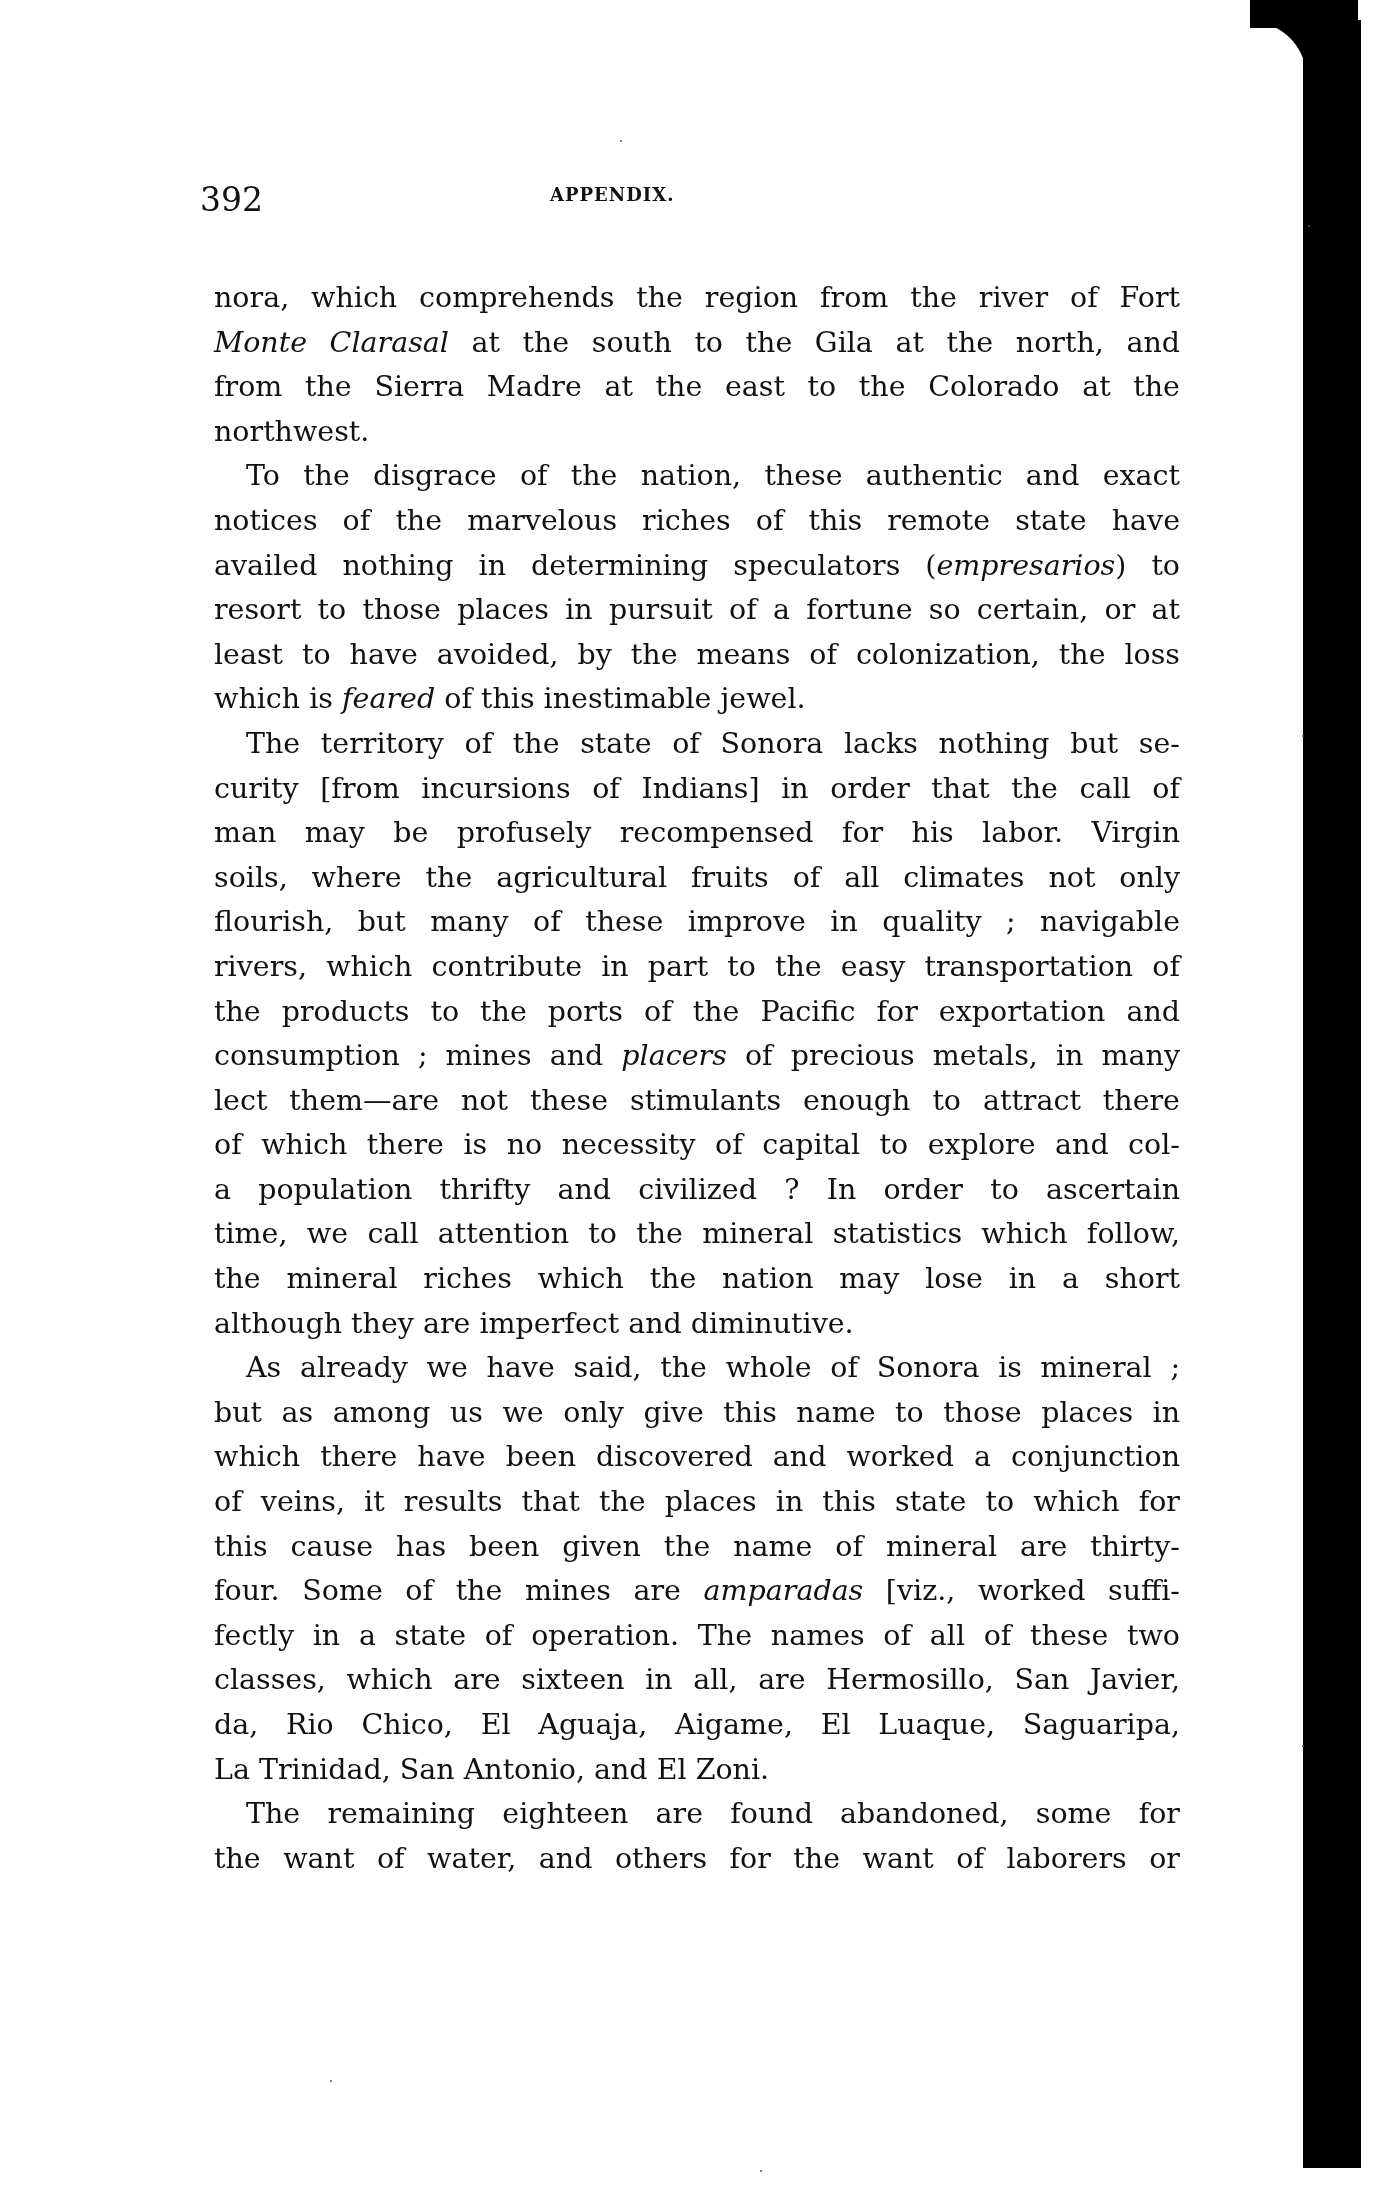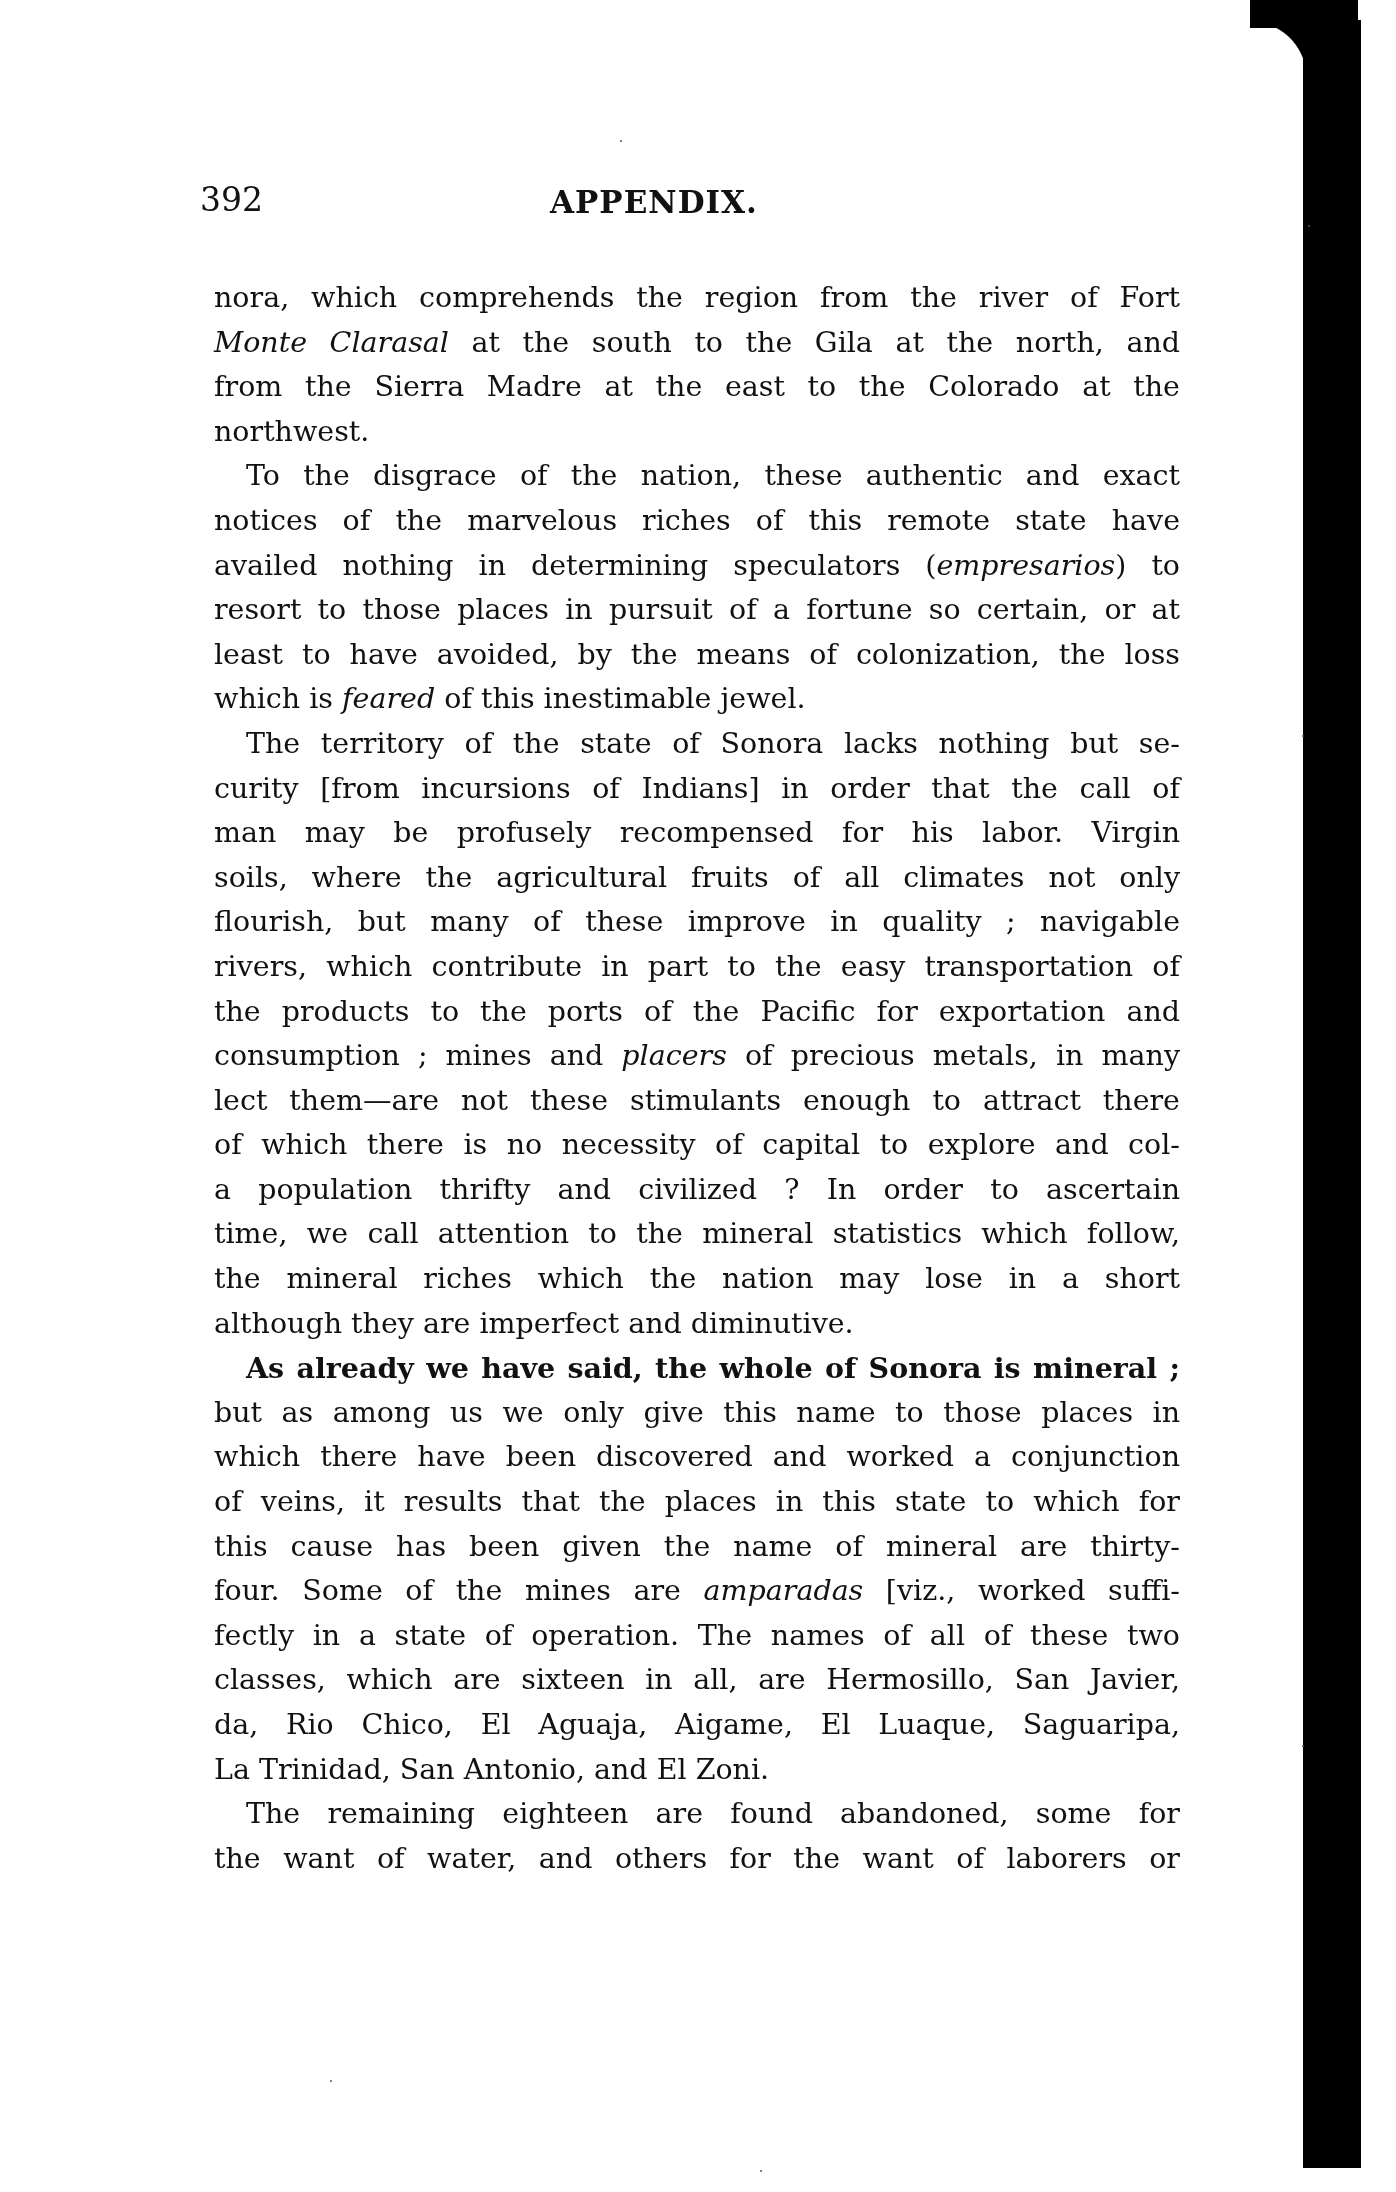--- a/index.html
+++ b/index.html
@@ -20,7 +20,7 @@
   .header { position: absolute; top: 180px; left: 200px; width: 980px; height: 40px;
     font-family: "DejaVu Serif", serif; color: #111; text-align: right; }
   .page-number { position: absolute; left: 0; top: 0; font-size: 33px; }
-  .running-head { position: absolute; left: 350px; top: 4px; font-size: 31px; font-weight: bold; letter-spacing: 1px; }
+  .running-head { position: absolute; left: 350px; top: 4px; font-size: 18px; font-weight: bold; letter-spacing: 1px; }
   .body-text { position: absolute; left: 202px; top: 276px; width: 966px;
     font-family: "DejaVu Serif", serif; font-size: 28.5px; color: #111; margin-left: 12px; }
   .line { height: 44.6px; line-height: 44.6px; white-space: nowrap;

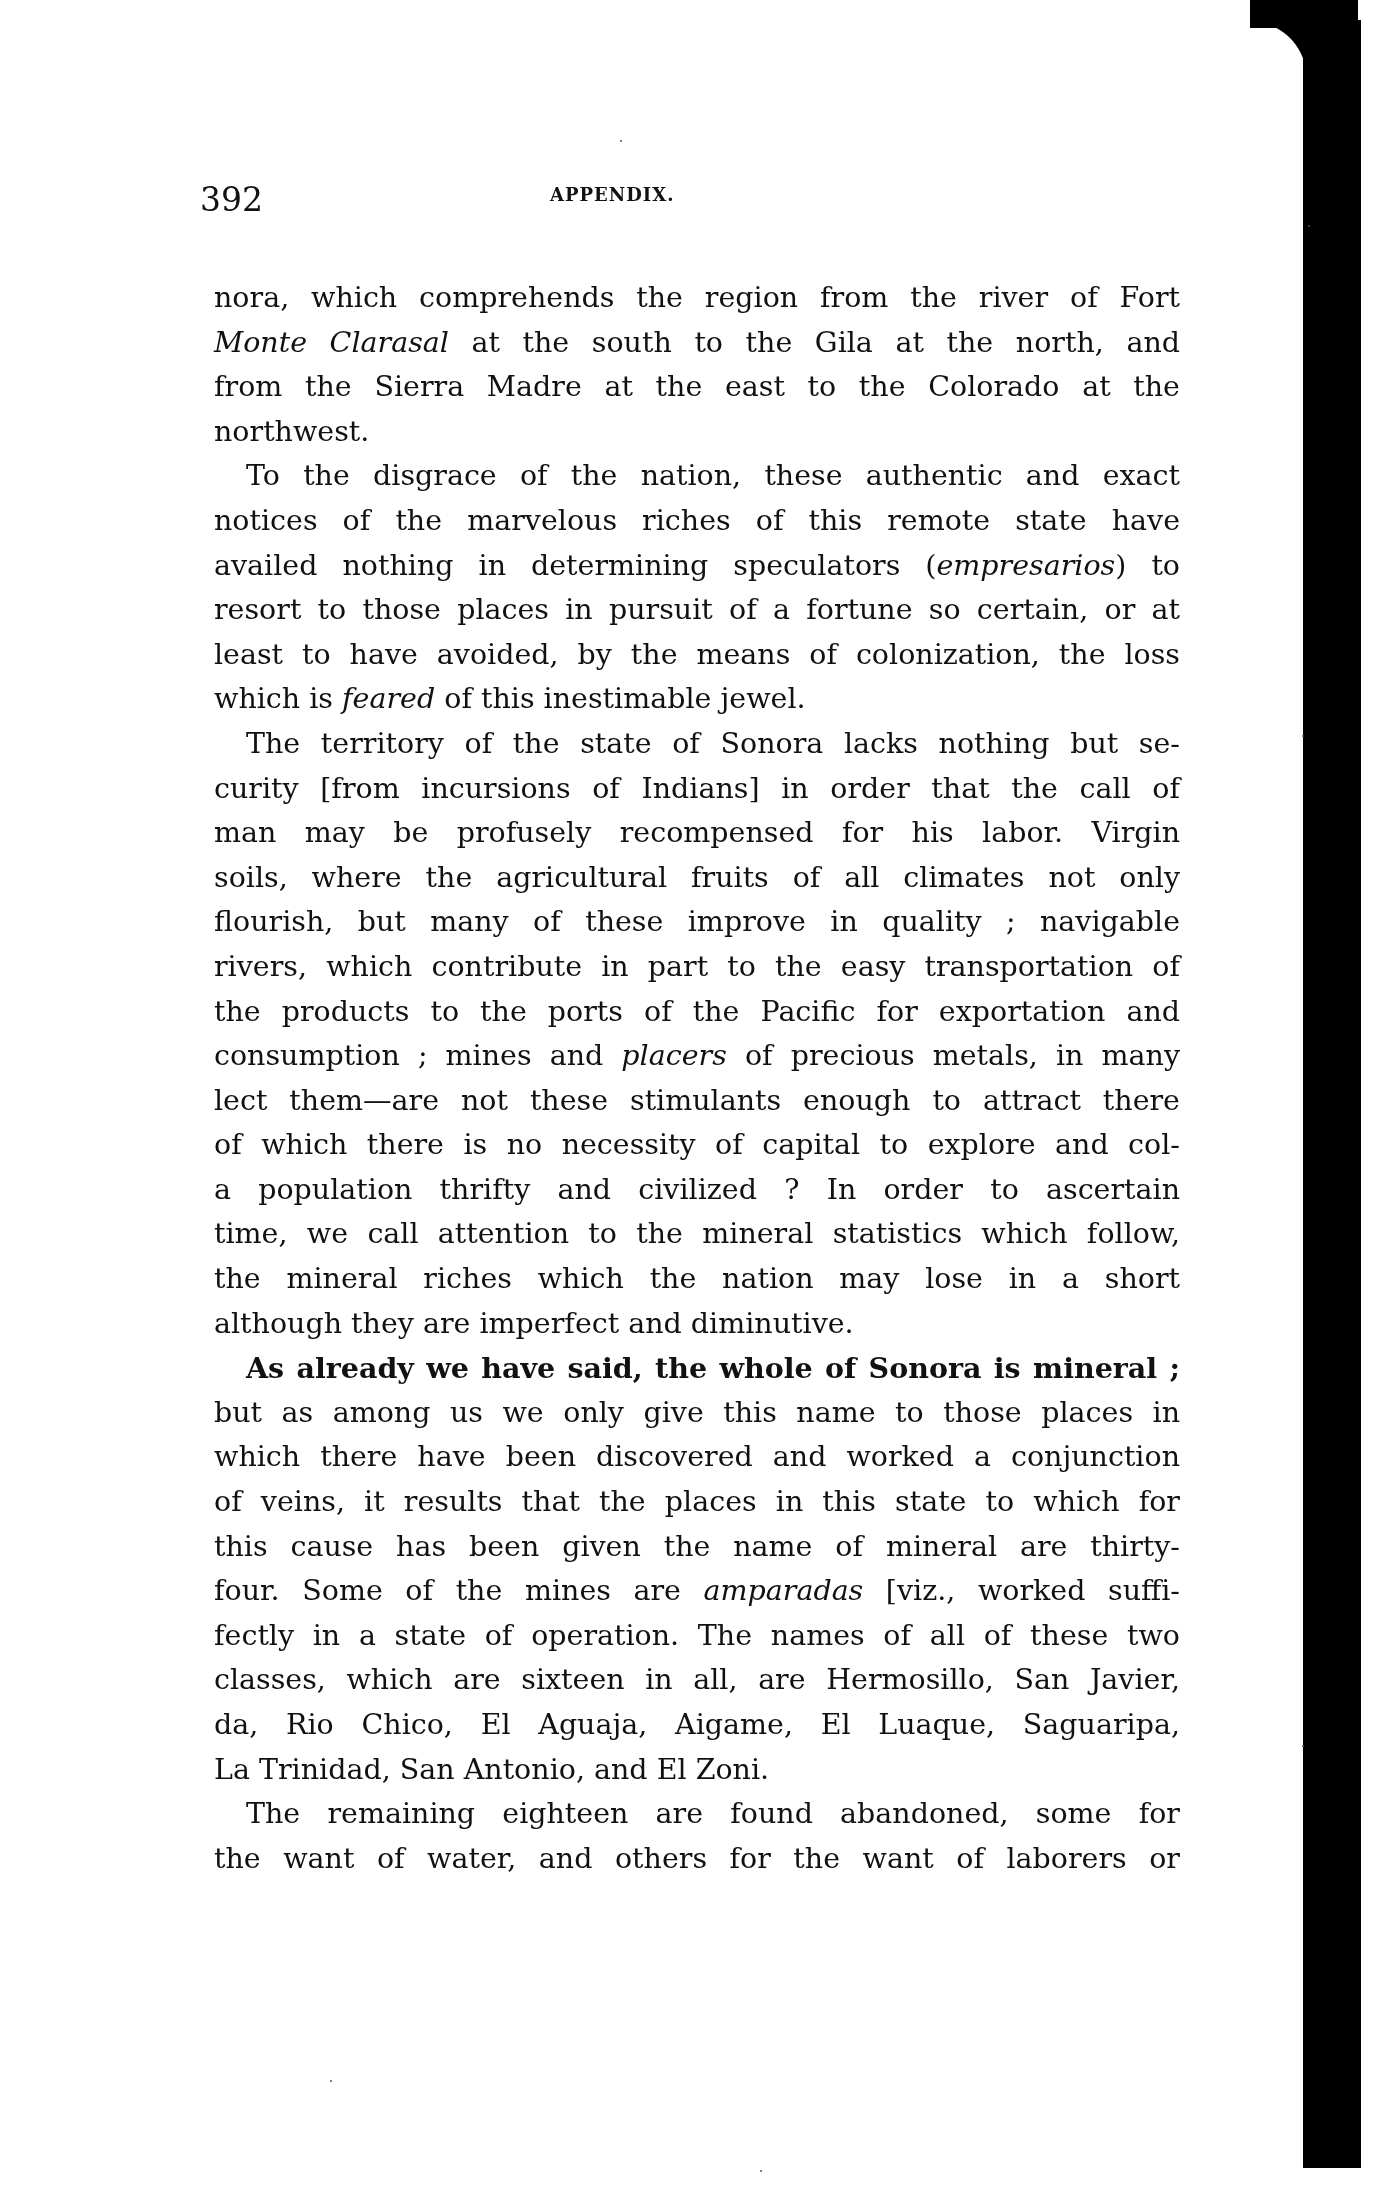--- a/index.html
+++ b/index.html
@@ -74,7 +74,7 @@
         <div class="line last"><span>although they are imperfect and diminutive.</span></div>
       </div>
       <div>
-        <div class="line" style="padding-left: 32px; font-weight: bold;"><span>As already we have said, the whole of Sonora is mineral ;</span></div>
+        <div class="line" style="padding-left: 32px;"><span>As already we have said, the whole of Sonora is mineral ;</span></div>
         <div class="line"><span>but as among us we only give this name to those places in</span></div>
         <div class="line"><span>which there have been discovered and worked a conjunction</span></div>
         <div class="line"><span>of veins, it results that the places in this state to which for</span></div>

